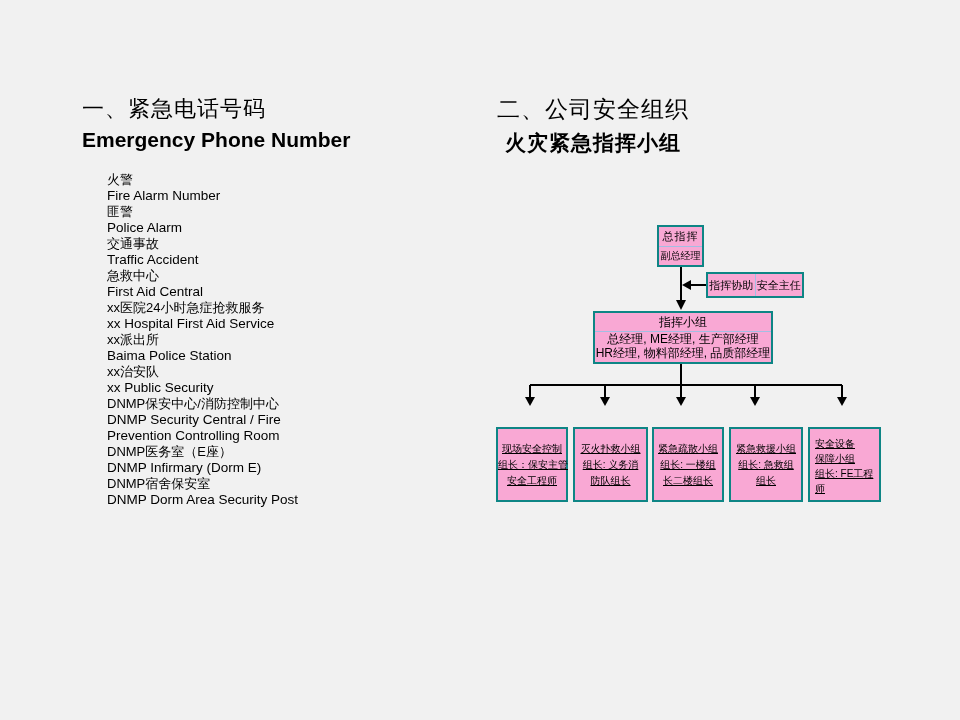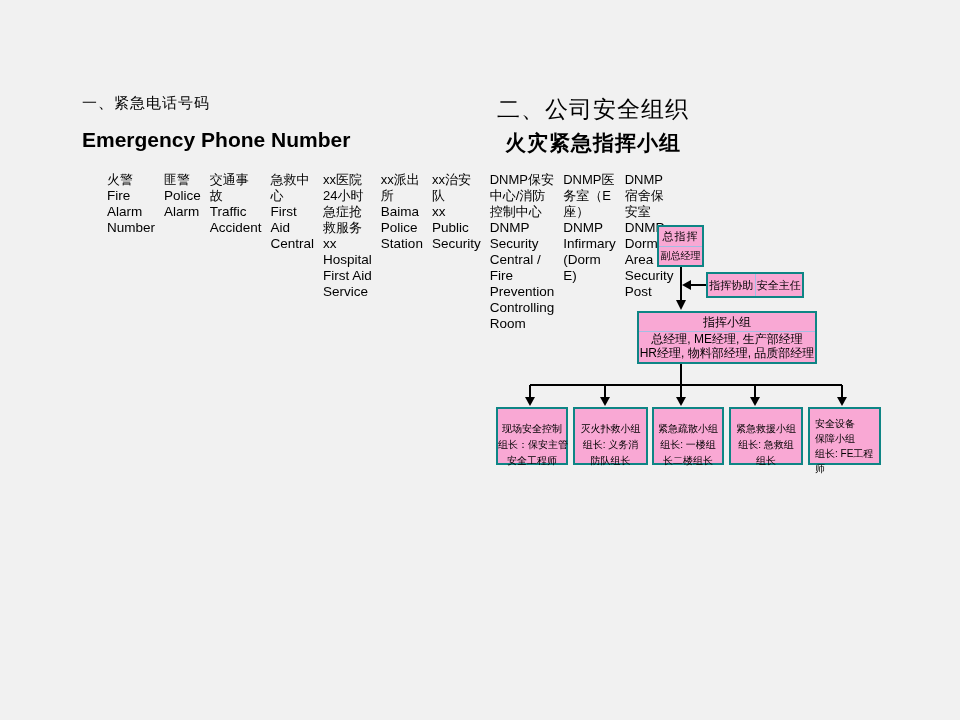--- a/index.html
+++ b/index.html
@@ -18,7 +18,7 @@
   .abs { position: absolute; }
 
   
-  .sec1-title-zh { left: 82px; top: 94px; font-size: 15px; letter-spacing: 1px; }
+  .sec1-title-zh { left: 82px; top: 94px; font-size: 22px; letter-spacing: 1px; }
   .sec1-title-en { left: 82px; top: 128px; font-size: 21px; font-weight: bold; }
   .contact-list {
     left: 107px; top: 172px; width: 220px;

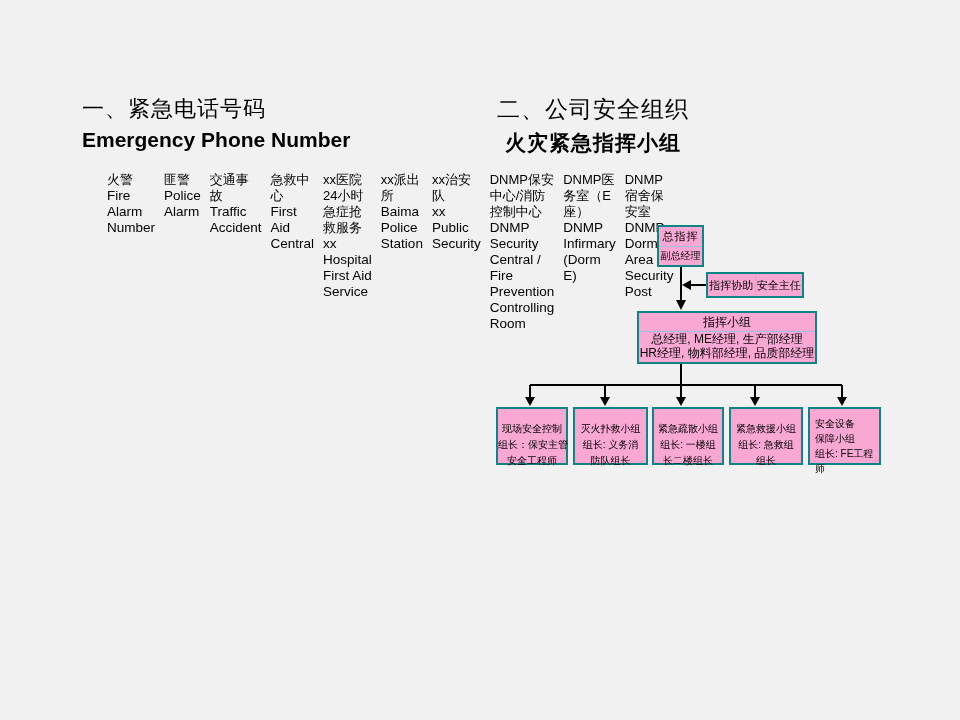--- a/index.html
+++ b/index.html
@@ -23,7 +23,7 @@
   .contact-list {
     left: 107px; top: 172px; width: 220px;
     list-style: none;
-    display: flex; flex-direction: row; gap: 9px;
+    display: flex; flex-direction: column; 
   }
   .contact-item .zh { font-size: 13px; line-height: 16px; }
   .contact-item .en { font-size: 13.5px; line-height: 16px; }

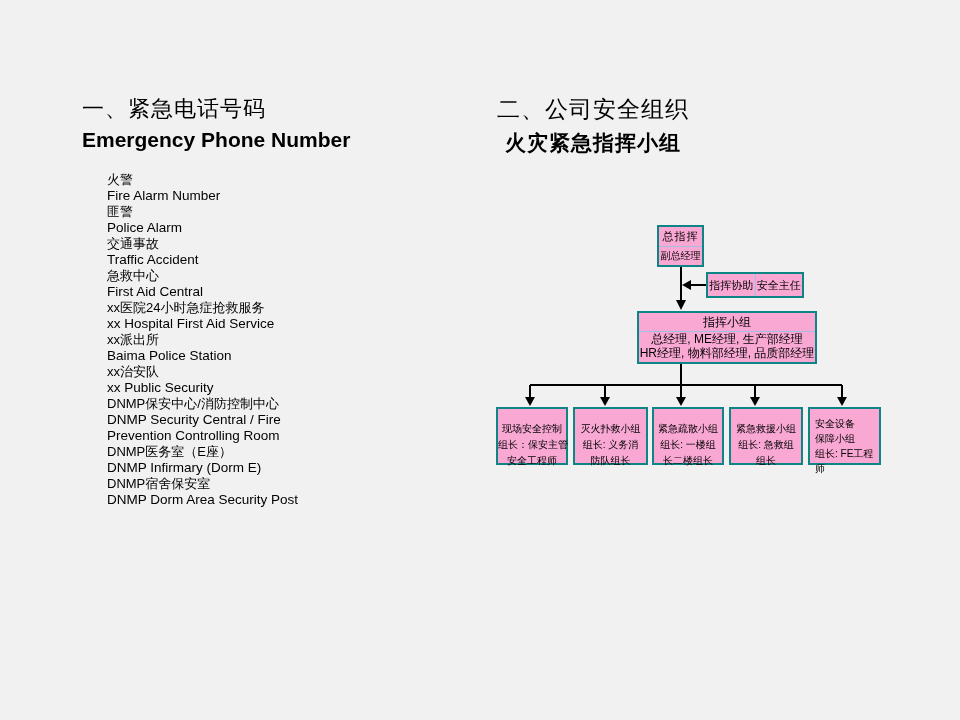--- a/index.html
+++ b/index.html
@@ -46,7 +46,7 @@
   .box-assist .cell { flex: 1; font-size: 11px; text-align: center; line-height: 22px; }
   .box-assist .cell:first-child { border-right: 1px solid #A3BEE3; }
 
-  .box-command-group { left: 593px; top: 311px; width: 180px; height: 53px; text-align: center; margin-left: 44px; }
+  .box-command-group { left: 593px; top: 311px; width: 180px; height: 53px; text-align: center; }
   .box-command-group .cg-title { font-size: 12px; line-height: 18px; border-bottom: 1px solid #A3BEE3; }
   .box-command-group .cg-line { font-size: 12px; line-height: 14px; white-space: nowrap; }
 

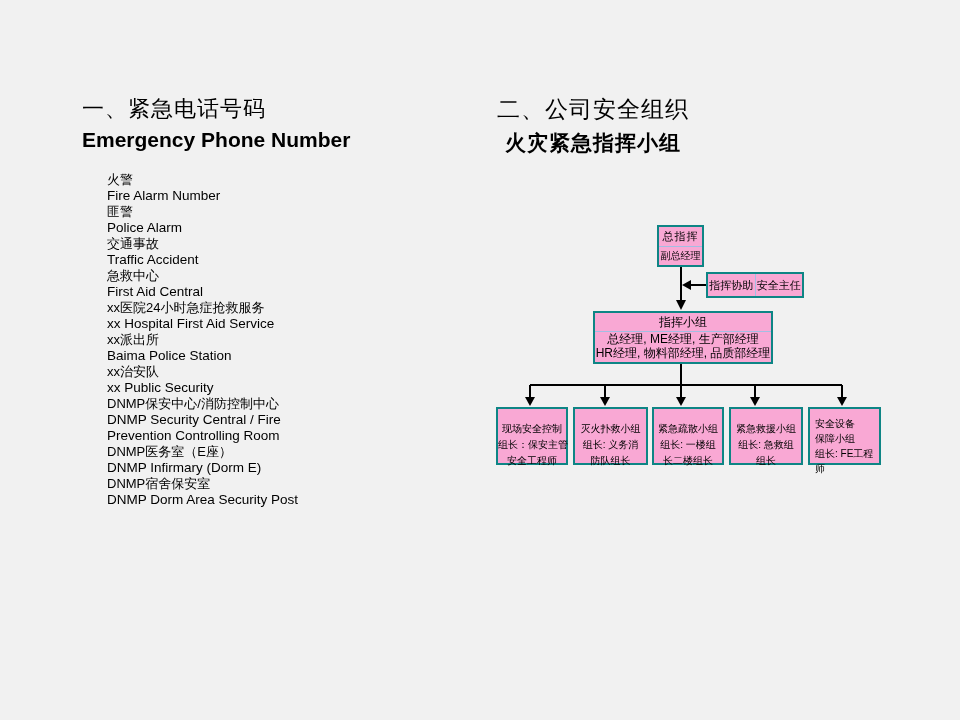--- a/index.html
+++ b/index.html
@@ -50,7 +50,7 @@
   .box-command-group .cg-title { font-size: 12px; line-height: 18px; border-bottom: 1px solid #A3BEE3; }
   .box-command-group .cg-line { font-size: 12px; line-height: 14px; white-space: nowrap; }
 
-  .team-box { top: 407px; height: 58px; text-align: center; padding-top: 12px; }
+  .team-box { top: 427px; height: 75px; text-align: center; padding-top: 12px; text-decoration: underline; }
   .team-box .t-line { font-size: 10px; line-height: 16px; white-space: nowrap; }
   .team-1 { left: 496px; width: 72px; }
   .team-2 { left: 573px; width: 75px; }

